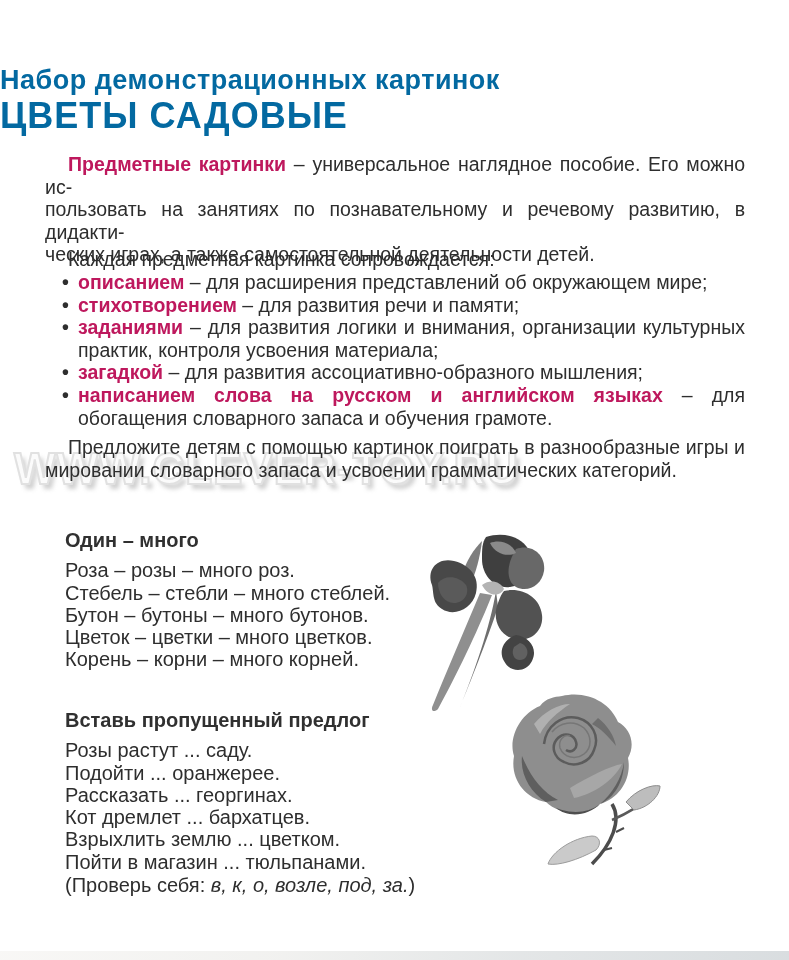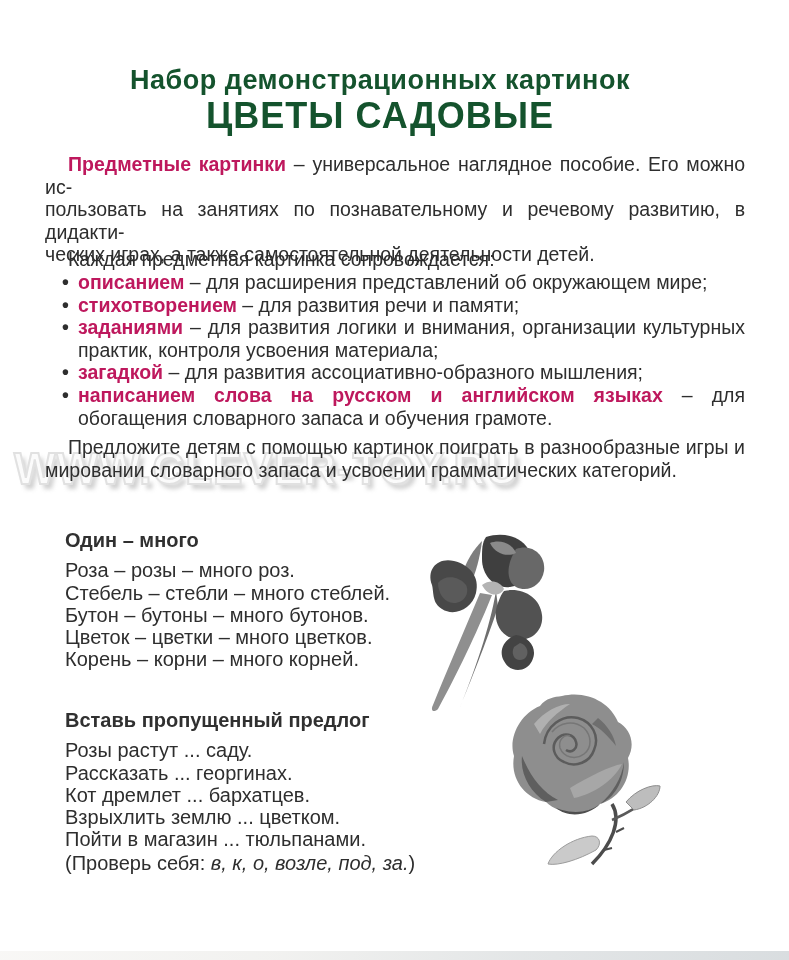--- a/index.html
+++ b/index.html
@@ -37,8 +37,8 @@
     position: absolute;
     left: 0; top: 62px;
     width: 760px;
-    text-align: center;
-    color: #14532d;
+    text-align: left;
+    color: #0369a1;
     font-weight: 700;
   }
   .title-line1 { font-size: 27px; letter-spacing: 0.5px; line-height: 36px; }

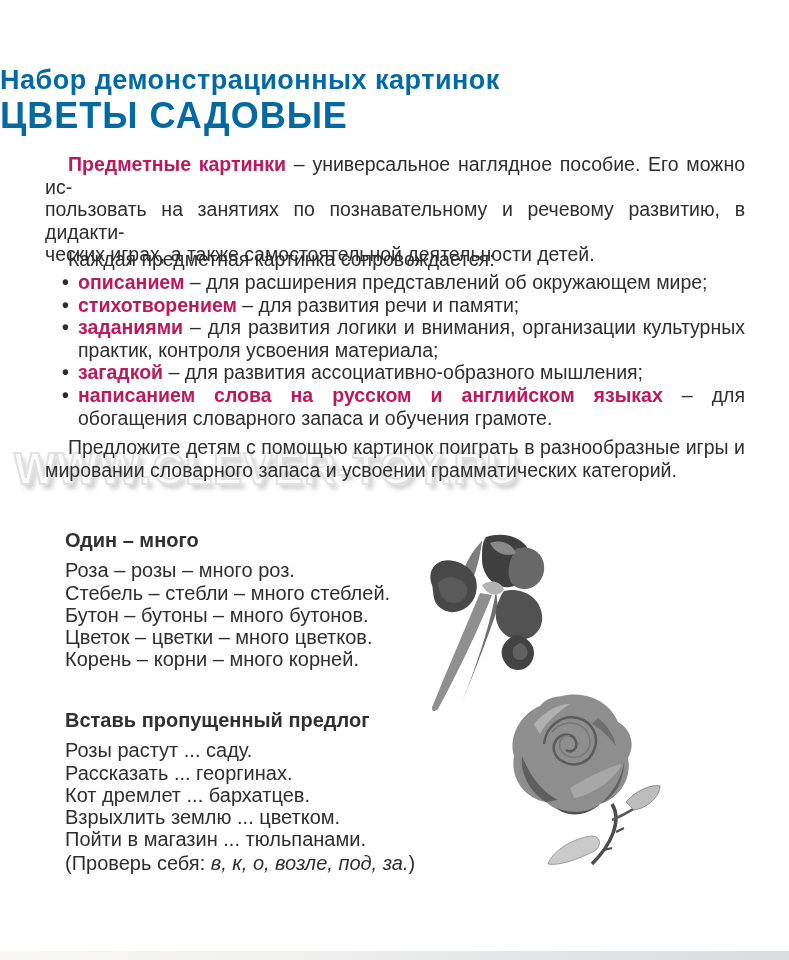--- a/index.html
+++ b/index.html
@@ -132,6 +132,7 @@
     <div class="section preposition-section">
       <div class="section-heading">Вставь пропущенный предлог</div>
       <div>Розы растут ... саду.</div>
+      <div>Подойти ... оранжерее.</div>
       <div>Рассказать ... георгинах.</div>
       <div>Кот дремлет ... бархатцев.</div>
       <div>Взрыхлить землю ... цветком.</div>

